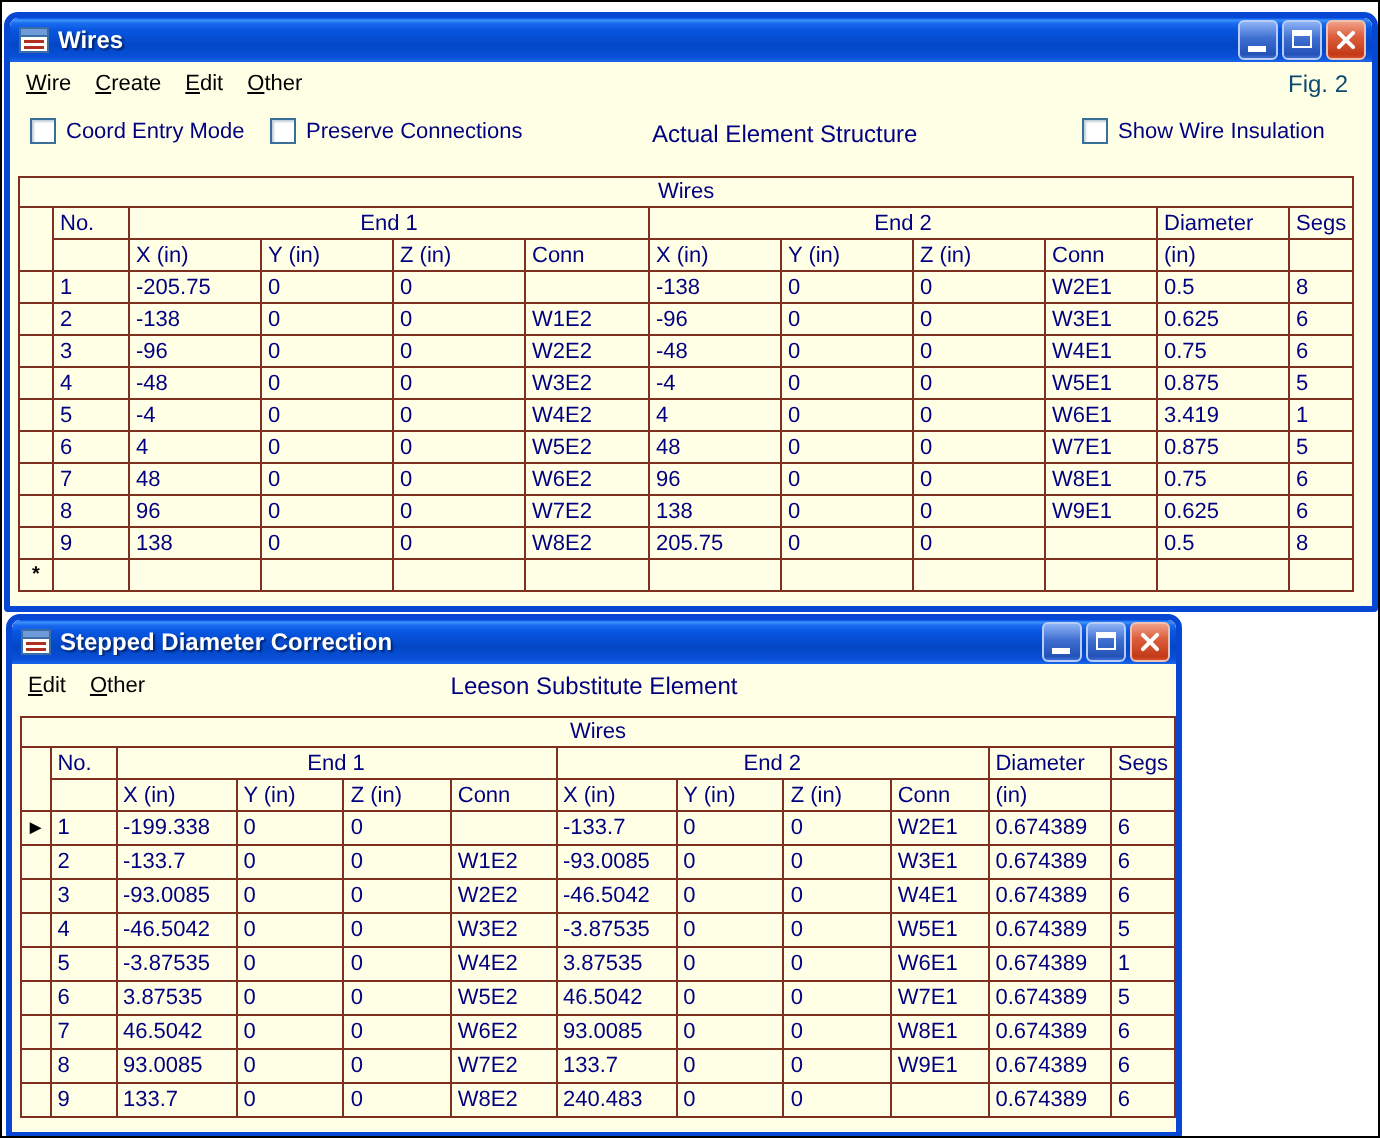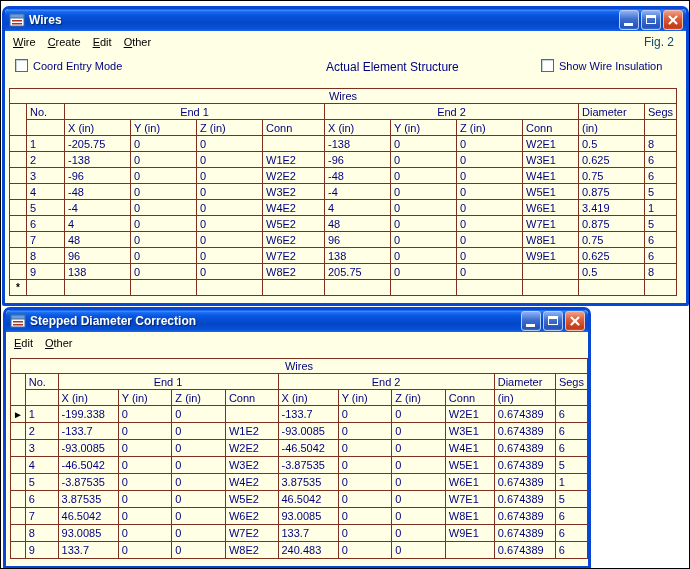--- a/index.html
+++ b/index.html
@@ -124,6 +124,10 @@
         <span class="cb-box"></span>
         <span class="cb-label">Coord Entry Mode</span>
       </label>
+      <label class="checkbox cb-preserve">
+        <span class="cb-box"></span>
+        <span class="cb-label">Preserve Connections</span>
+      </label>
       <span class="lbl-actual">Actual Element Structure</span>
       <label class="checkbox cb-insul">
         <span class="cb-box"></span>

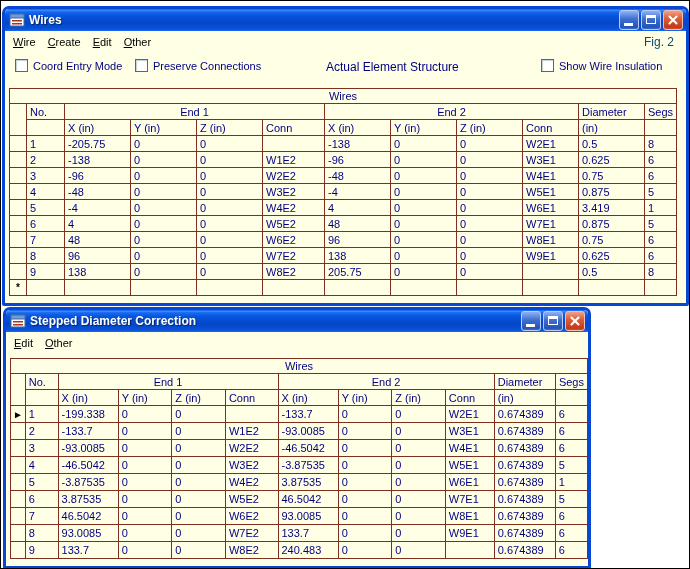--- a/index.html
+++ b/index.html
@@ -345,6 +345,7 @@
 
     <div class="menubar">
       <span class="menu-items"><span class="menu-item">Edit</span><span class="menu-item">Other</span></span>
+      <span class="centered-overlay">Leeson Substitute Element</span>
     </div>
 
     <table class="grid grid-bottom">

